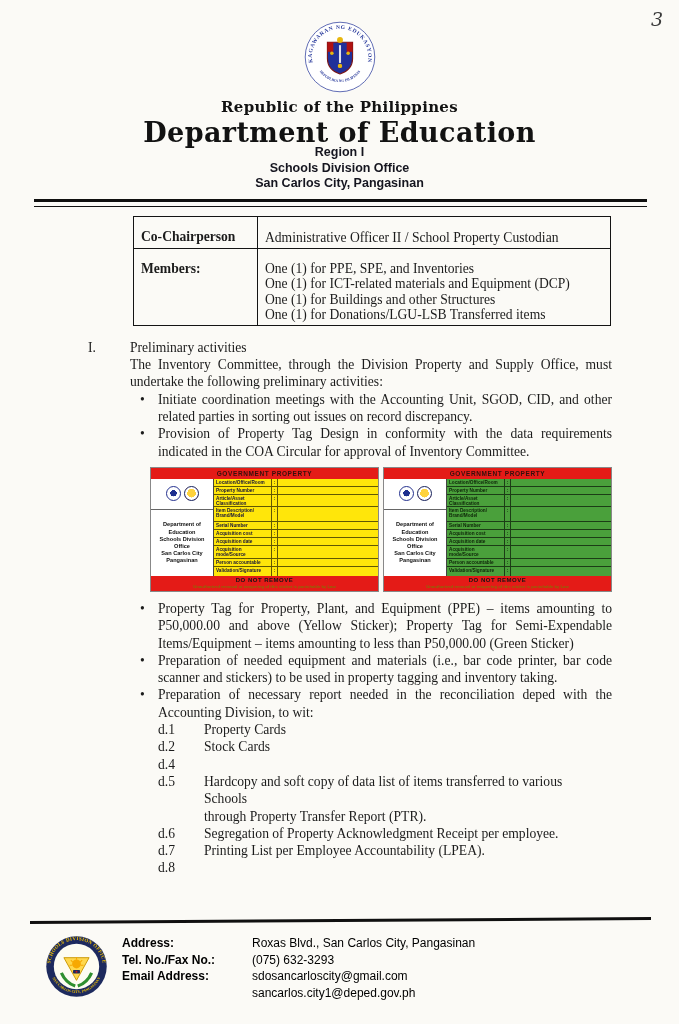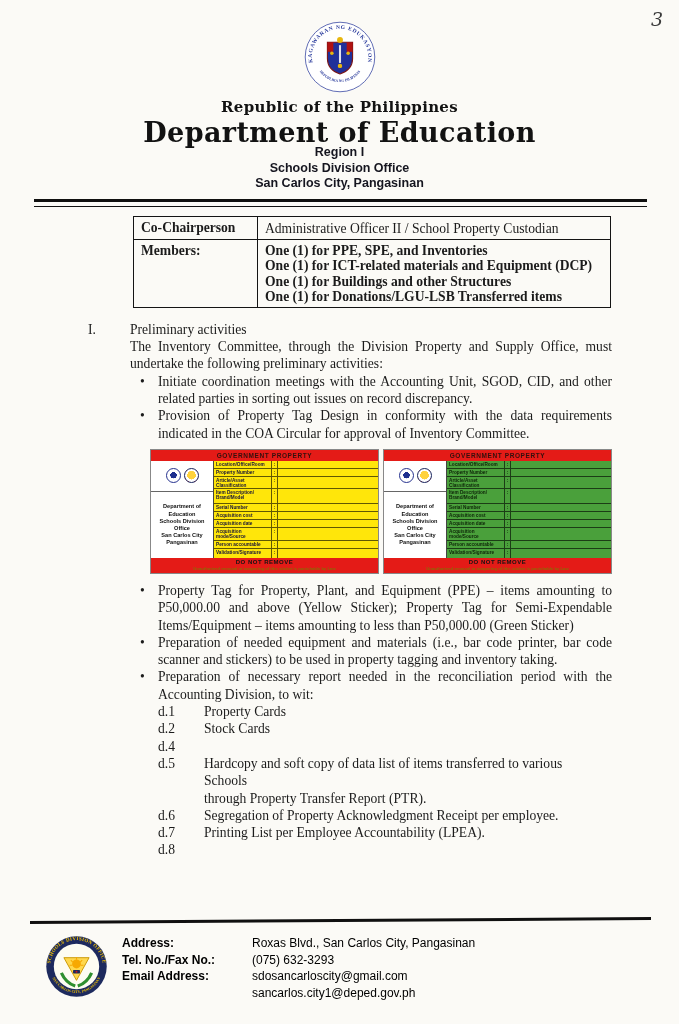--- a/index.html
+++ b/index.html
@@ -26,7 +26,7 @@
   .rule-thin{margin-top:4px;border-top:1.2px solid #101010;}
   
   table.committee{border-collapse:collapse;margin:9px 0 0 133px;width:478px;table-layout:fixed;}
-  table.committee td{border:1.6px solid #141414;padding:3px 6px 2px 7px;font-size:13.6px;vertical-align:top;}
+  table.committee td{border:1.6px solid #141414;padding:12px 6px 2px 7px;font-size:13.6px;vertical-align:top;}
   td.c1{width:110px;font-weight:700;}
   td.c2 .mline{line-height:15.6px;font-weight:bold;}
   td.c2 .sline{line-height:17px;}

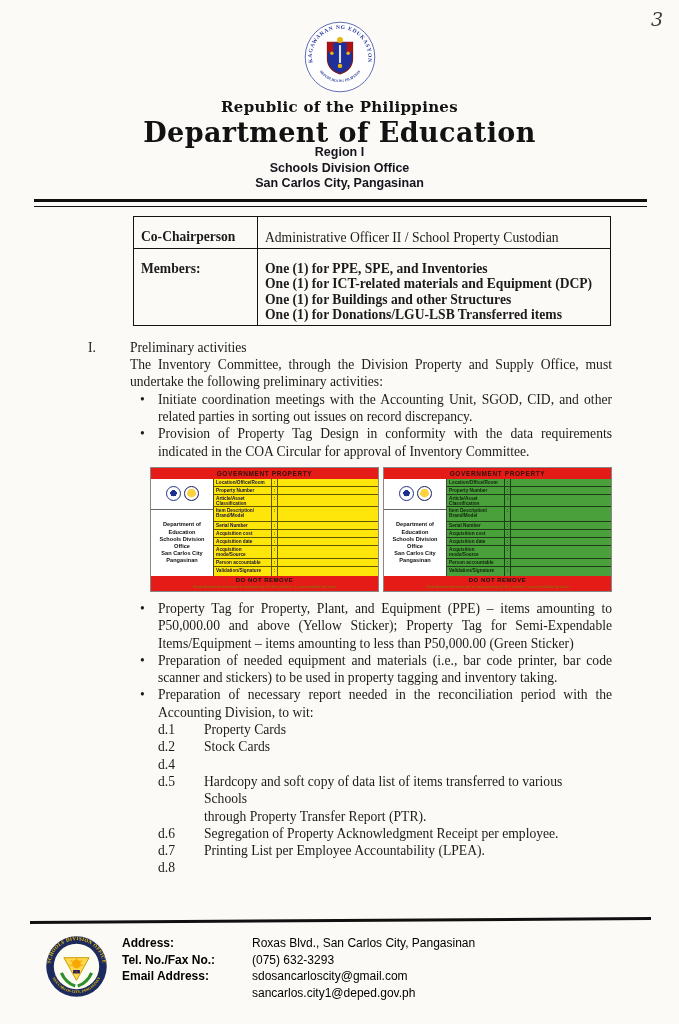--- a/index.html
+++ b/index.html
@@ -28,7 +28,7 @@
   table.committee{border-collapse:collapse;margin:9px 0 0 133px;width:478px;table-layout:fixed;}
   table.committee td{border:1.6px solid #141414;padding:12px 6px 2px 7px;font-size:13.6px;vertical-align:top;}
   td.c1{width:110px;font-weight:700;}
-  td.c2 .mline{line-height:15.6px;font-weight:bold;}
+  td.c2 .mline{line-height:15.6px;}
   td.c2 .sline{line-height:17px;}
   
   .body-sec{margin:13px 0 0 88px;width:524px;font-size:13.6px;line-height:17.3px;}

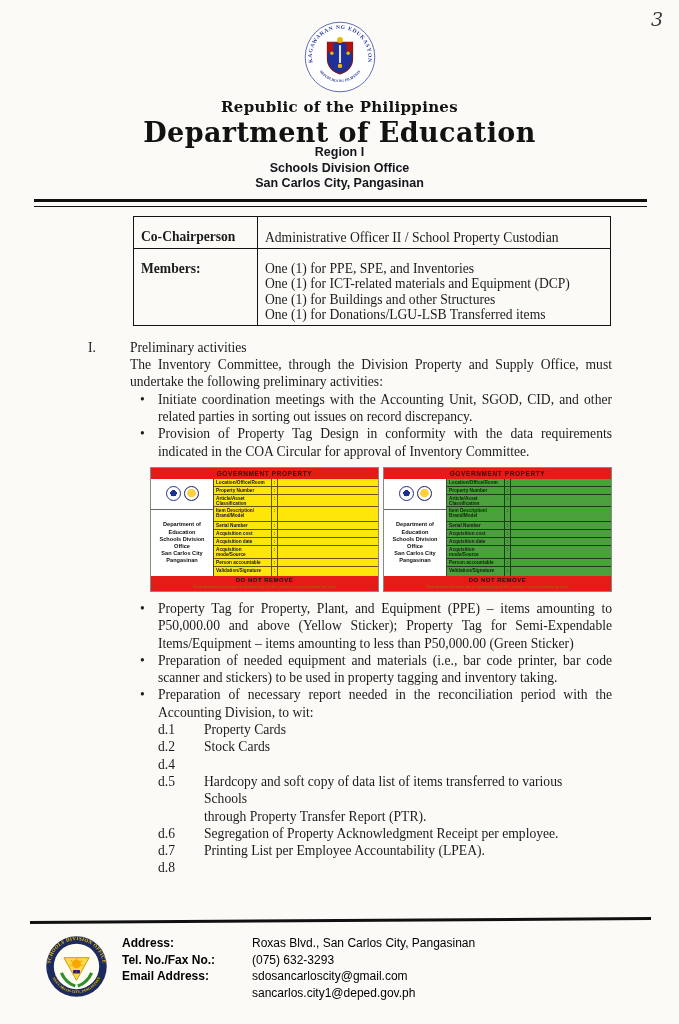--- a/index.html
+++ b/index.html
@@ -327,7 +327,7 @@
       </li>
       <li>
         <span class="bu">•</span>
-        <div class="btext just">Preparation of necessary report needed in the reconciliation period with the Accounting Division, to wit:</div>
+        <div class="btext just">Preparation of necessary report needed in the reconciliation deped with the Accounting Division, to wit:</div>
       </li>
     </ul>
 

